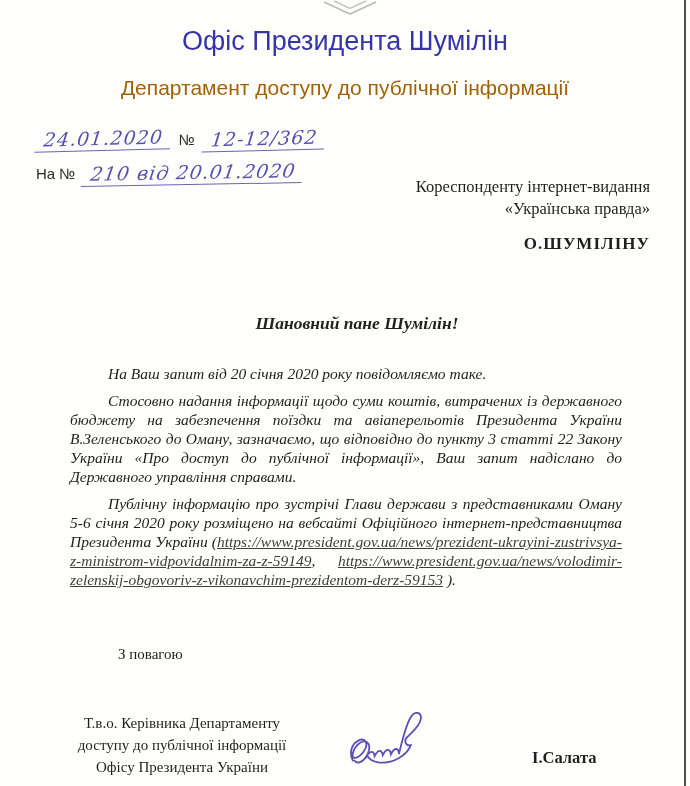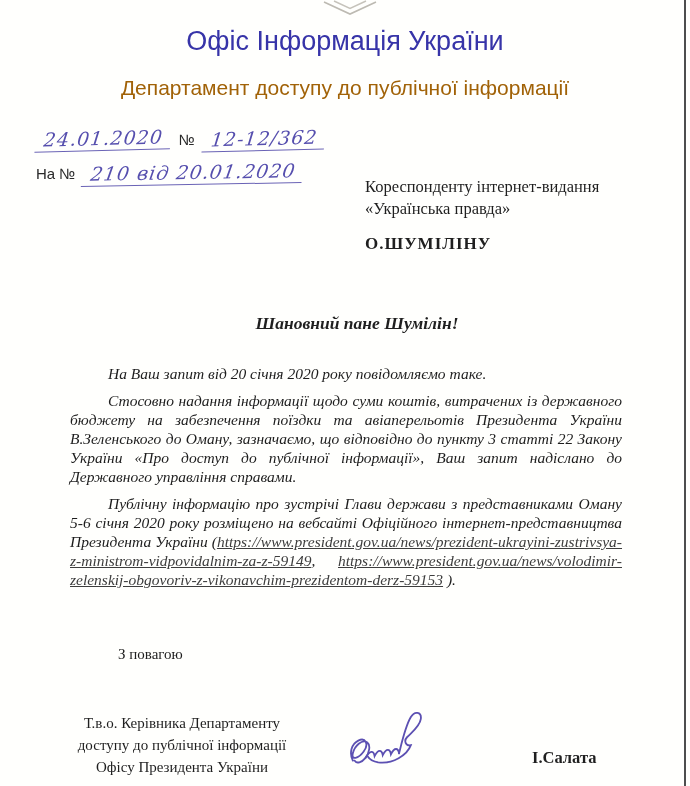--- a/index.html
+++ b/index.html
@@ -75,7 +75,7 @@
     <path d="M12,1 L28,8.5 L44,1" fill="none" stroke="#c6c3bb" stroke-width="1.4"></path>
   </svg>
 
-  <div class="title">Офіс Інформація України</div>
+  <div class="title">Офіс Президента Шумілін</div>
   <div class="subtitle">Департамент доступу до публічної інформації</div>
 
   <div class="ref">

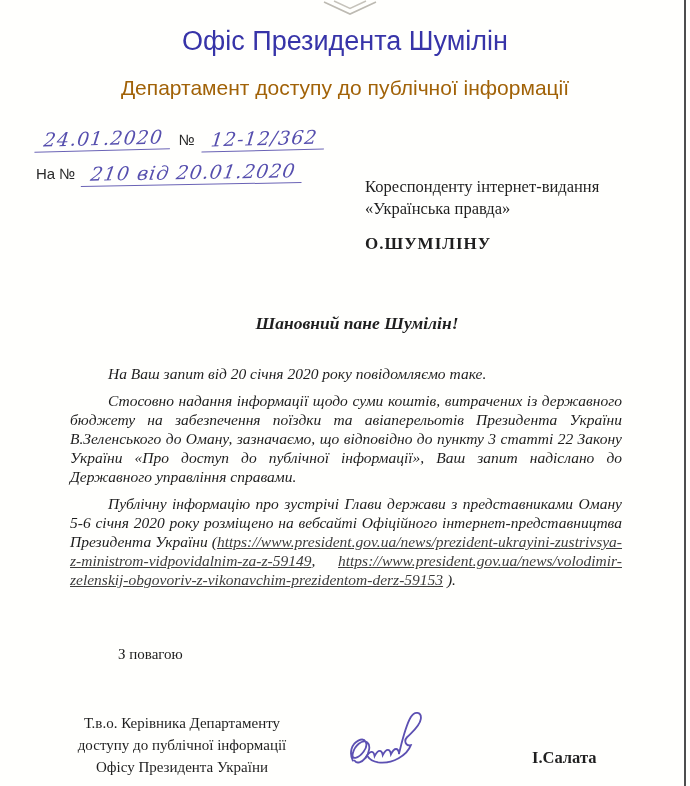--- a/index.html
+++ b/index.html
@@ -38,7 +38,7 @@
 
   .recipient {
     position:absolute; top:176px; left:365px; width:285px;
-    text-align:left; font-size:16.5px; line-height:22px; color:#1f1f1f;
+    text-align:right; font-size:16.5px; line-height:22px; color:#1f1f1f;
   }
   .recipient-name {
     margin-top:13px; font-weight:bold; letter-spacing:1px; font-size:17px;

